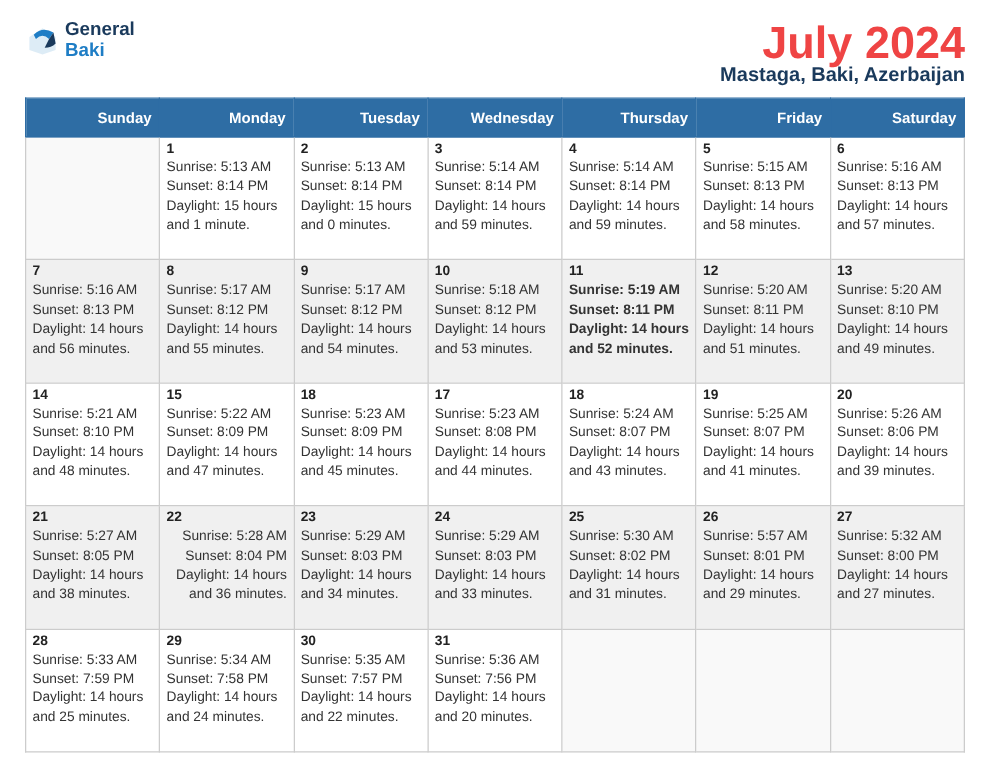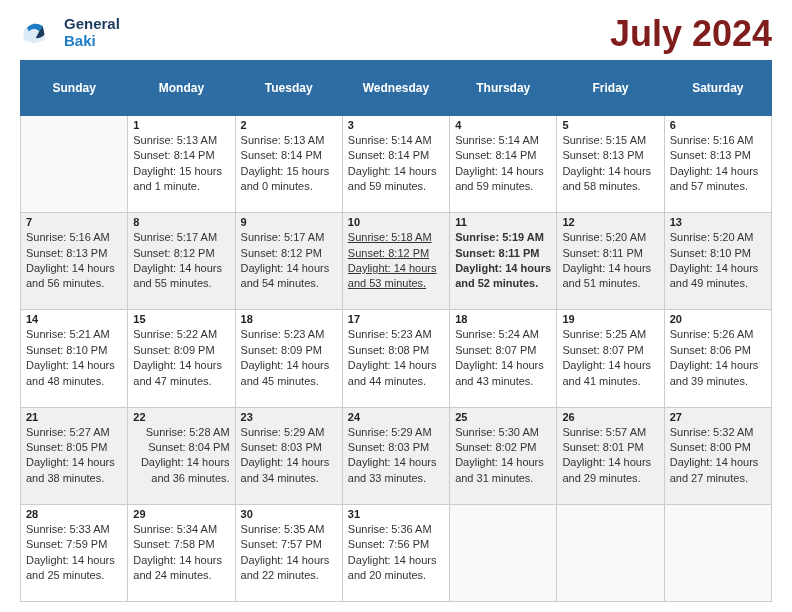--- a/index.html
+++ b/index.html
@@ -26,7 +26,7 @@
     .logo {
       display: flex;
       align-items: center;
-      gap: 16px;
+      gap: 4px;
     }
     .logo-text {
       display: flex;

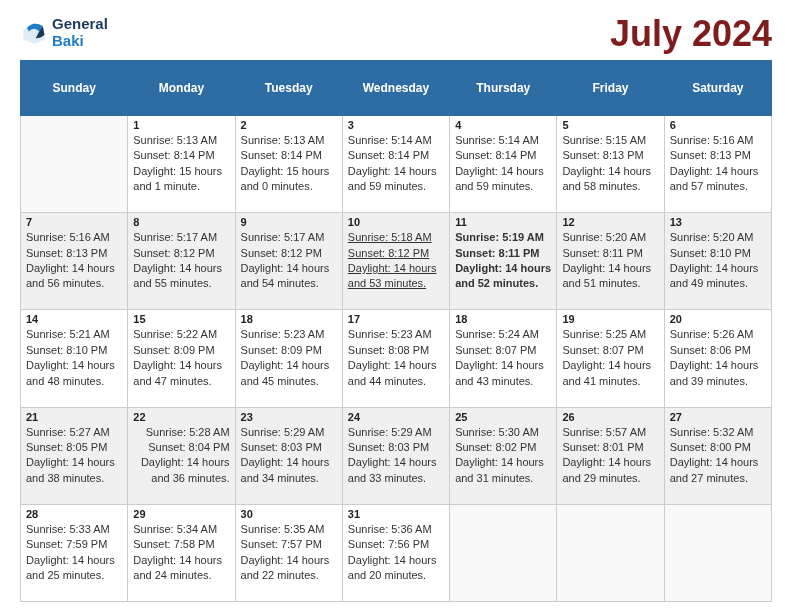--- a/index.html
+++ b/index.html
@@ -53,7 +53,7 @@
     .month-title {
       font-size: 36px;
       font-weight: bold;
-      color: #7f1d1d;
+      color: #ef4444;
       line-height: 1;
     }
     .location {

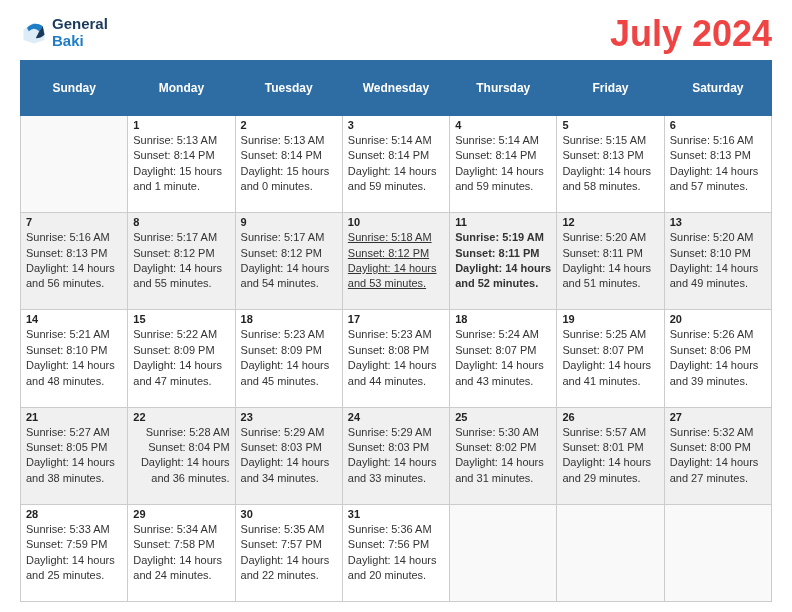--- a/index.html
+++ b/index.html
@@ -121,6 +121,7 @@
     </div>
     <div class="title-area">
       <div class="month-title">July 2024</div>
+      <div class="location">Mastaga, Baki, Azerbaijan</div>
     </div>
   </div>
 

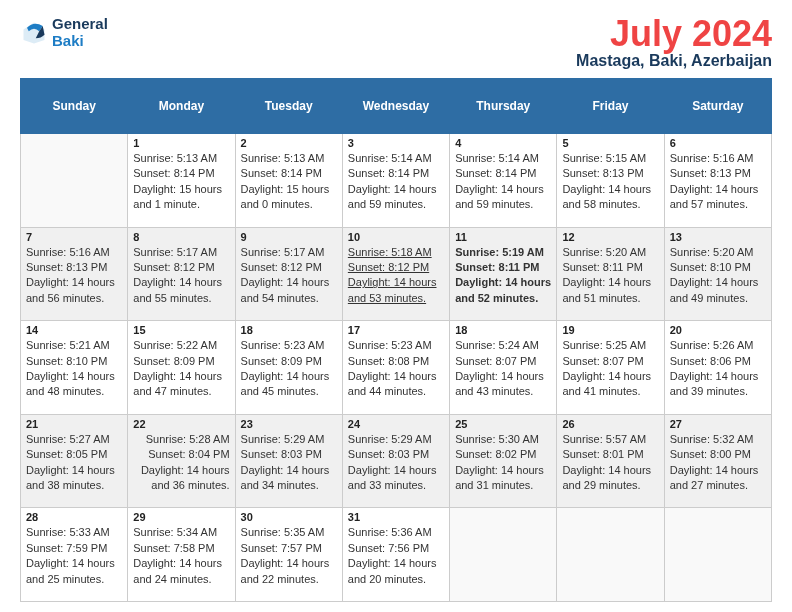--- a/index.html
+++ b/index.html
@@ -71,8 +71,8 @@
     .calendar th {
       background-color: #2e6da4;
       color: white;
-      text-align: center;
-      padding: 20px 6px;
+      text-align: right;
+      padding: 8px 6px;
       font-size: 12px;
       border: 1px solid #2e6da4;
     }

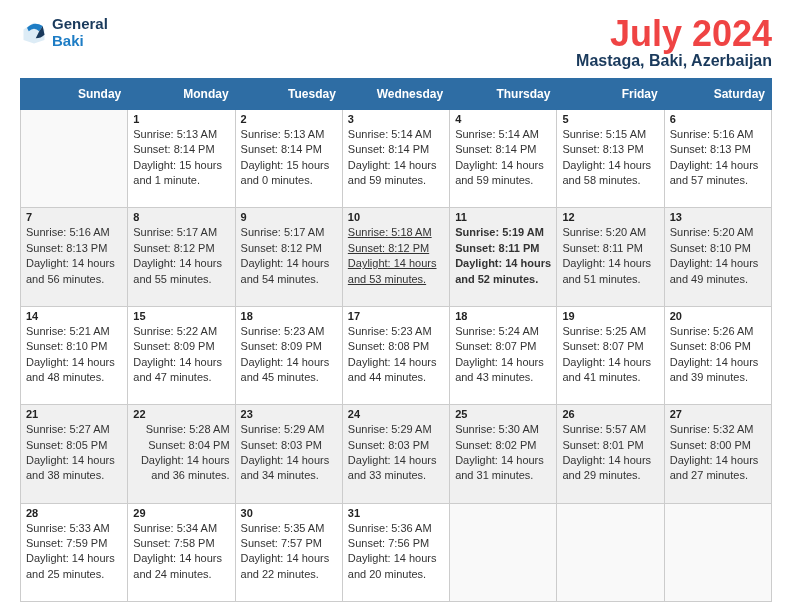--- a/index.html
+++ b/index.html
@@ -207,7 +207,7 @@
           </td>
           <td>
             <span class="day-number">10</span>
-            <div class="day-info" style="white-space: pre-line; text-decoration: underline;">Sunrise: 5:18 AM
+            <div class="day-info" style="white-space: pre-line;">Sunrise: 5:18 AM
 Sunset: 8:12 PM
 Daylight: 14 hours
 and 53 minutes.</div>

